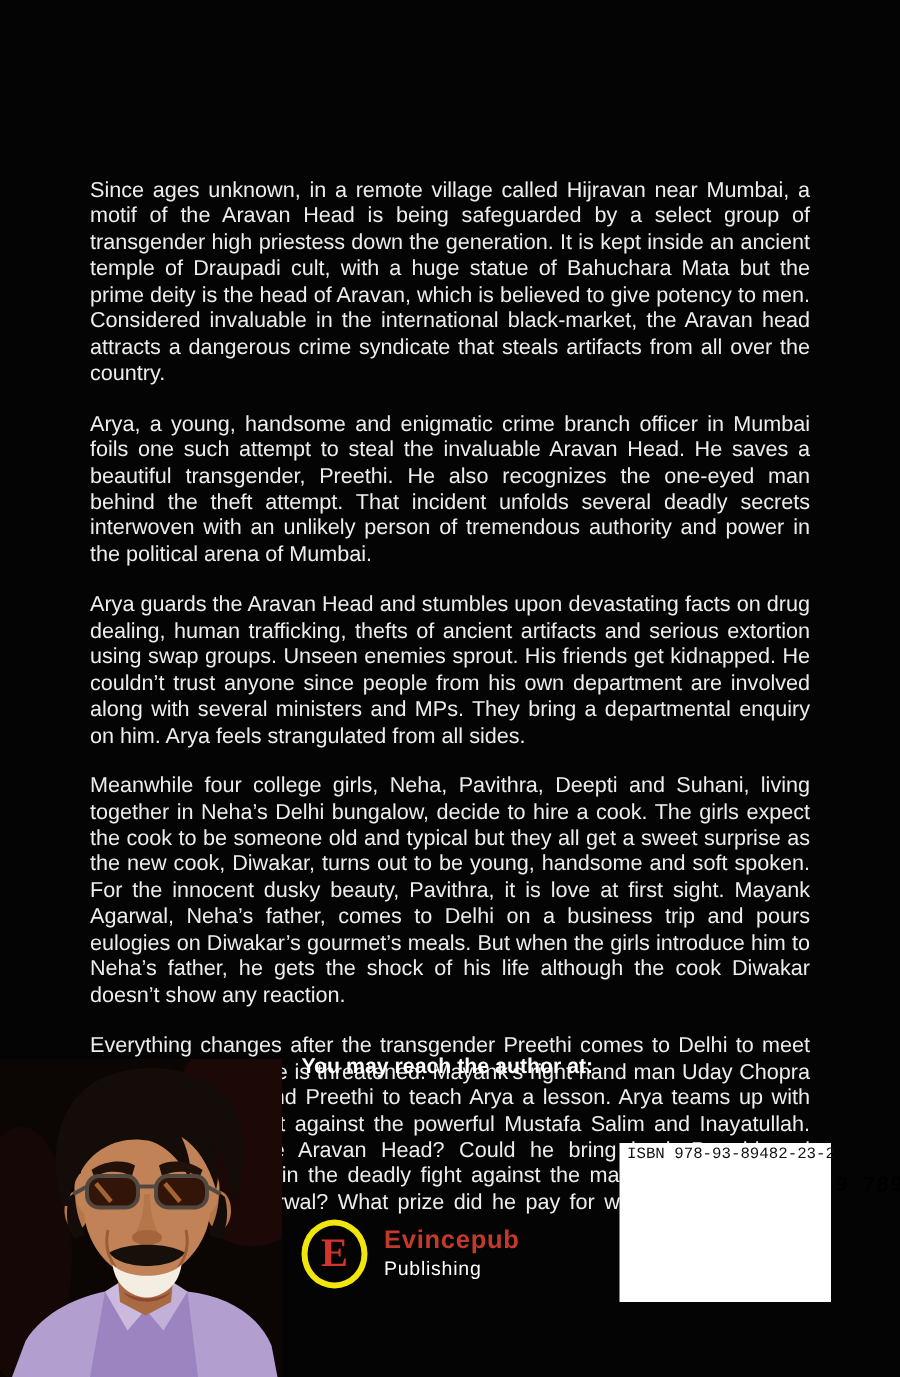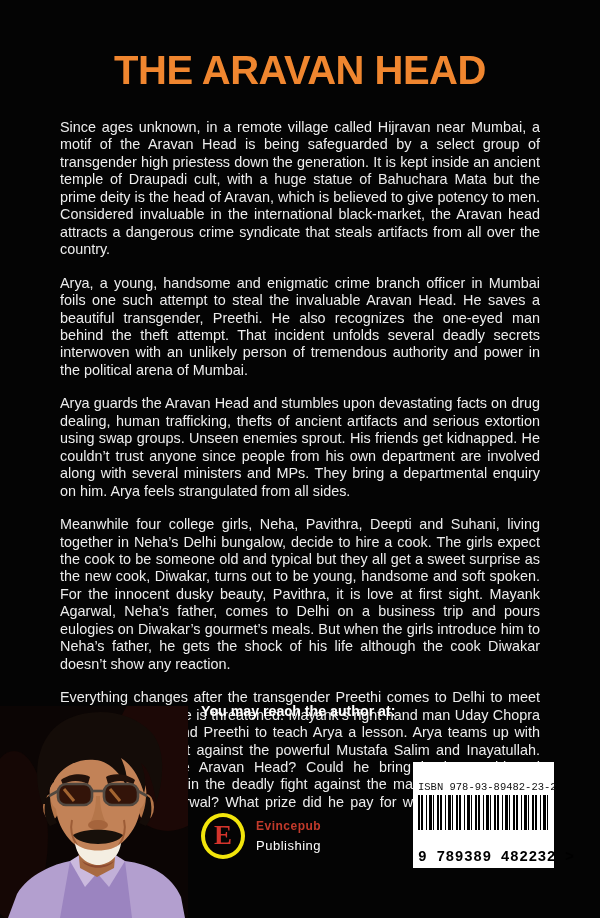--- a/index.html
+++ b/index.html
@@ -76,7 +76,6 @@
 
 <div class="cover">
 
-  <div class="title">THE ARAVAN HEAD</div>
 
   <div class="blurb">
     <p>Since ages unknown, in a remote village called Hijravan near Mumbai, a motif of the Aravan Head is being safeguarded by a select group of transgender high priestess down the generation. It is kept inside an ancient temple of Draupadi cult, with a huge statue of Bahuchara Mata but the prime deity is the head of Aravan, which is believed to give potency to men. Considered invaluable in the international black-market, the Aravan head attracts a dangerous crime syndicate that steals artifacts from all over the country.</p>

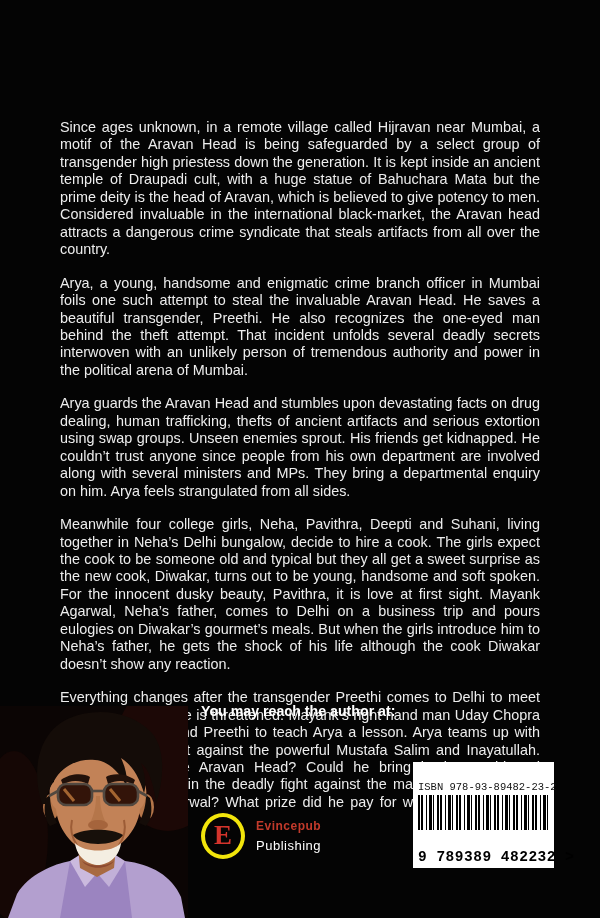--- a/index.html
+++ b/index.html
@@ -51,8 +51,8 @@
   
   .barcode{
     position:absolute;left:413px;top:762px;width:141px;height:106px;
-    background:#fff;box-sizing:border-box;padding:19px 5px 3px 5px;
-    display:flex;flex-direction:column;
+    background:#fff;box-sizing:border-box;padding:2px 5px 3px 5px;
+    display:flex;flex-direction:row;
   }
   .barcode-isbn{
     font-family:"Liberation Mono",monospace;color:#111;

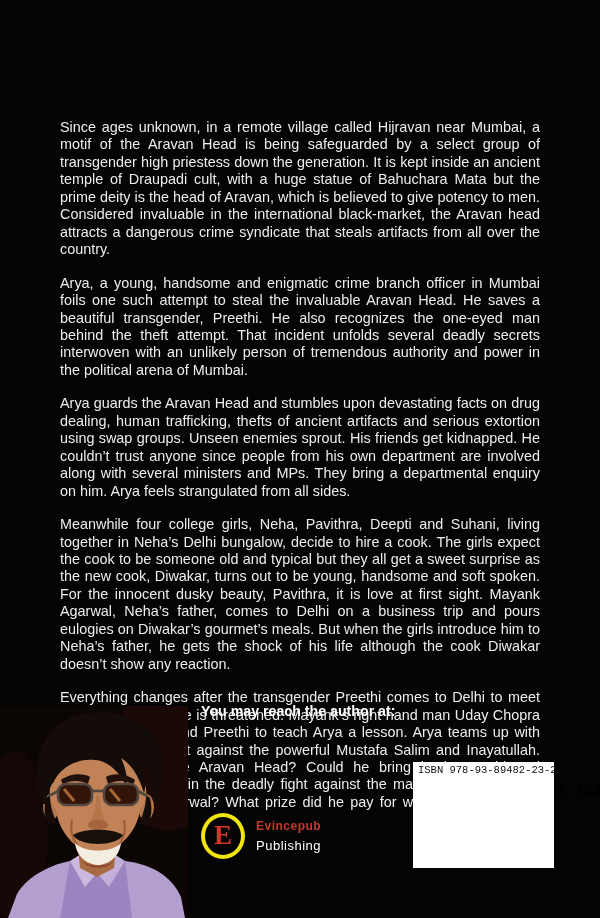--- a/index.html
+++ b/index.html
@@ -46,7 +46,7 @@
     line-height:1;padding-bottom:2px;box-sizing:content-box;
   }
   .publisher-text{display:flex;flex-direction:column;line-height:19px;}
-  .publisher-name{color:var(--publisher-red,#C23A2B);font-size:12px;font-weight:700;letter-spacing:0.5px;}
+  .publisher-name{color:var(--publisher-red,#C23A2B);font-size:17px;font-weight:700;letter-spacing:0.5px;}
   .publisher-tagline{color:#fff;font-size:13px;font-weight:400;letter-spacing:0.5px;}
   
   .barcode{

